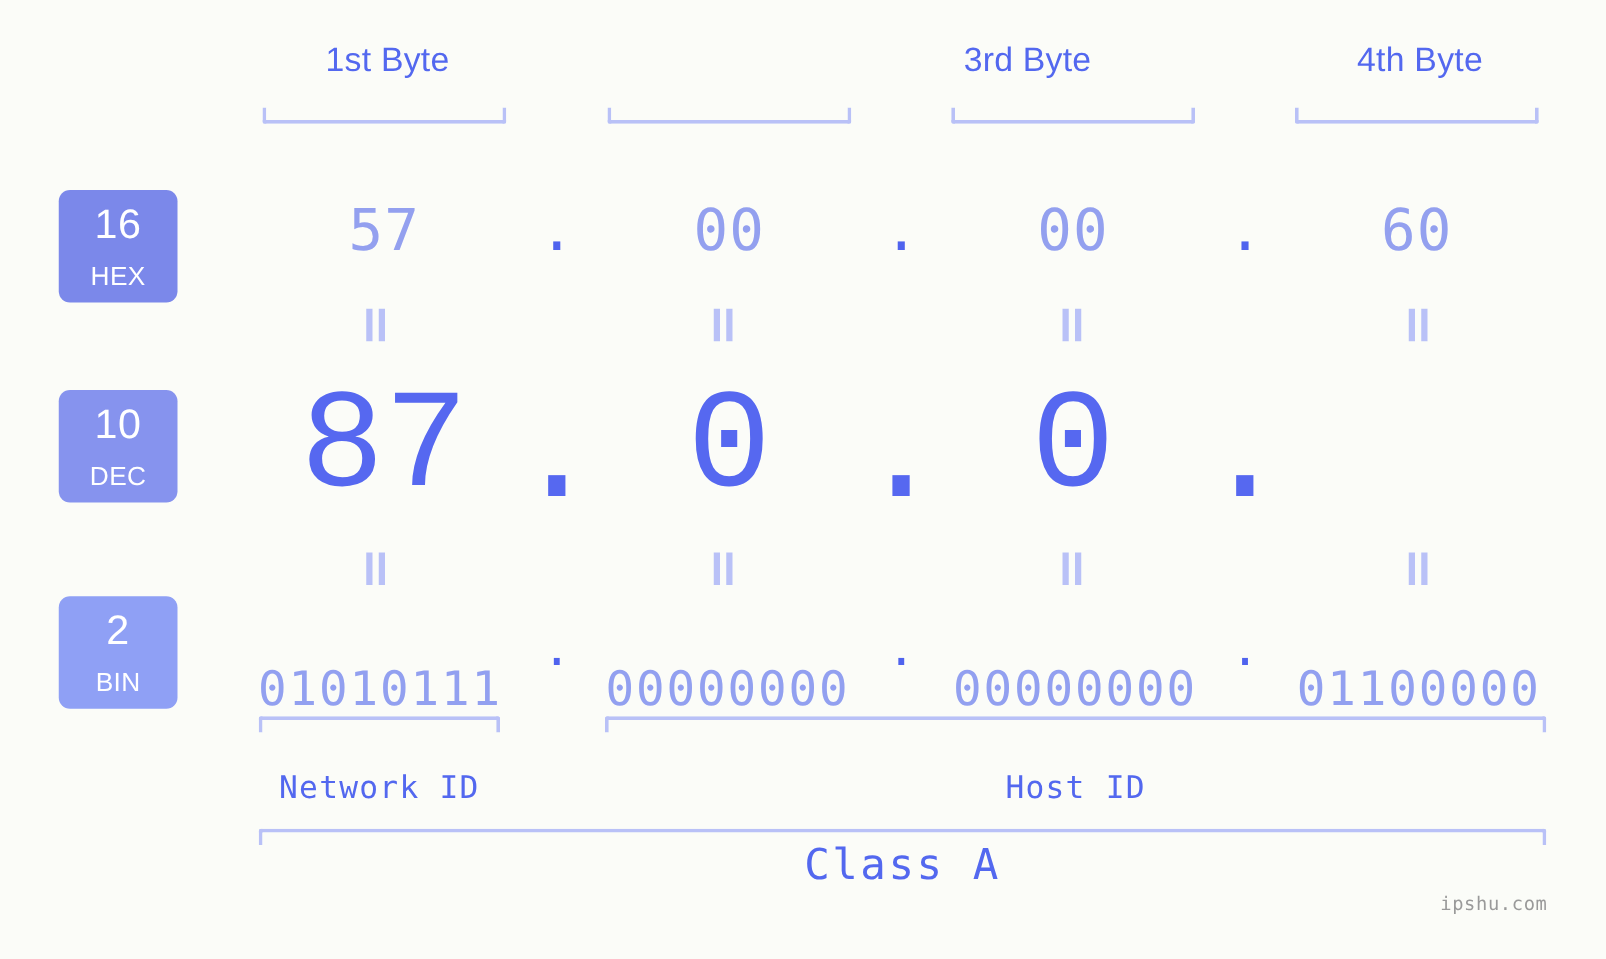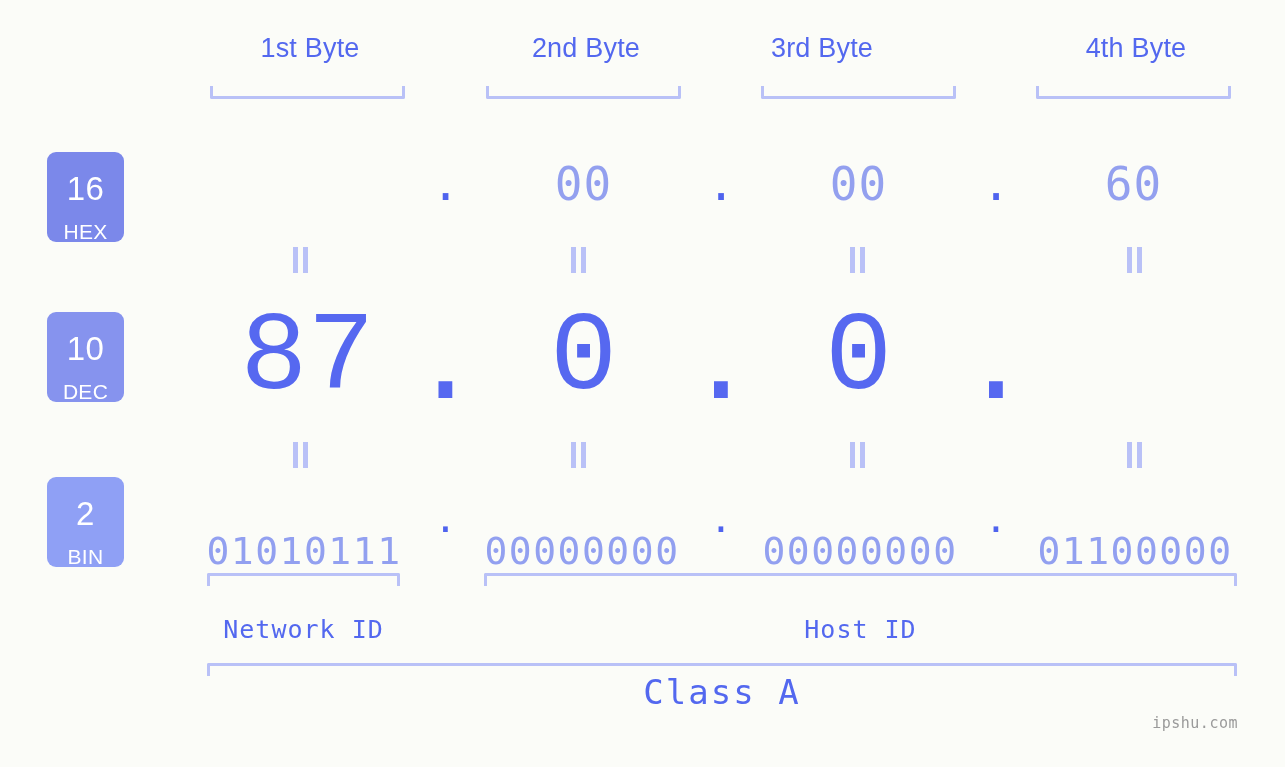--- a/index.html
+++ b/index.html
@@ -189,7 +189,6 @@
 <div id="stage">
 
   <div class="byte-label" style="left:210px;">1st Byte</div>
-  <div class="byte-label" style="left:486px;">2nd Byte</div>
   <div class="byte-label" style="left:722px;">3rd Byte</div>
   <div class="byte-label" style="left:1036px;">4th Byte</div>
 

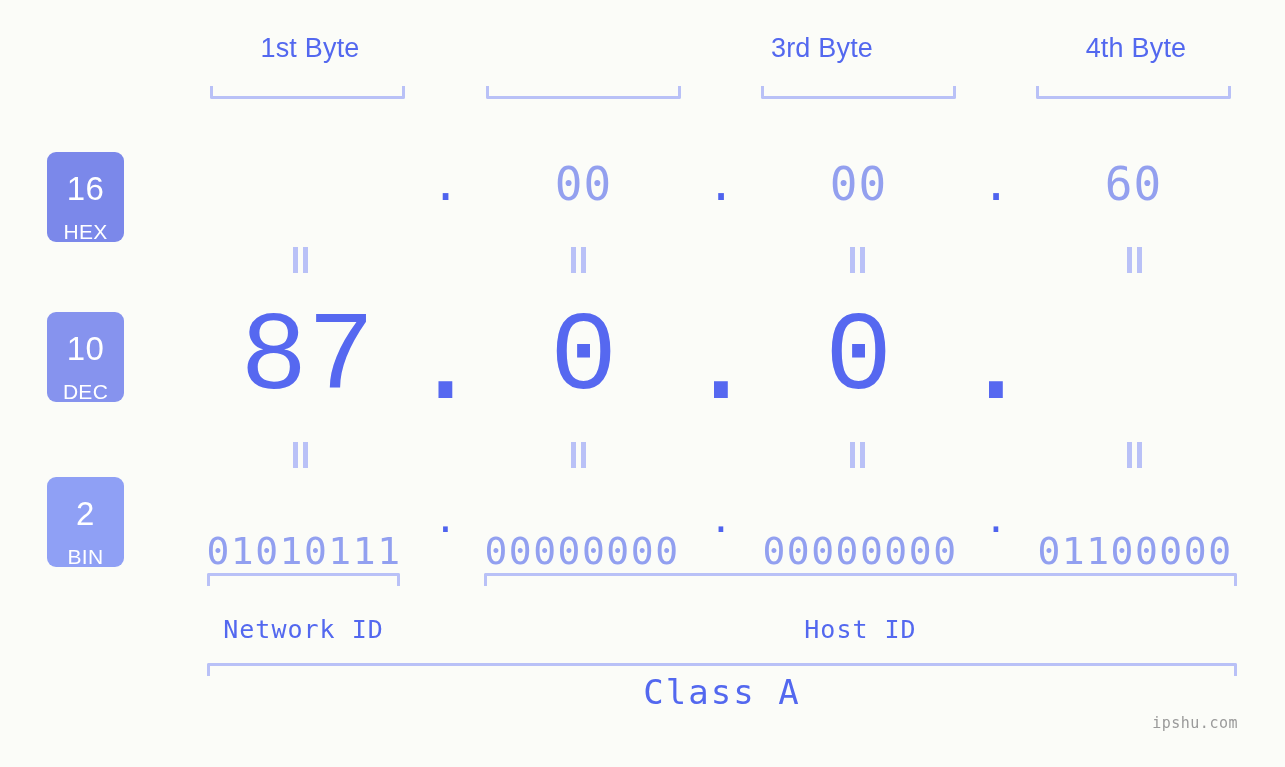--- a/index.html
+++ b/index.html
@@ -56,7 +56,7 @@
   .badge {
     position: absolute;
     left: 47px;
-    width: 77px;
+    width: 95px;
     border-radius: 9px;
     color: #ffffff;
     text-align: center;
@@ -64,7 +64,7 @@
     display: flex;
     flex-direction: column;
     align-items: center;
-    justify-content: flex-end;
+    justify-content: center;
     line-height: 1;
   }
   .badge .num {

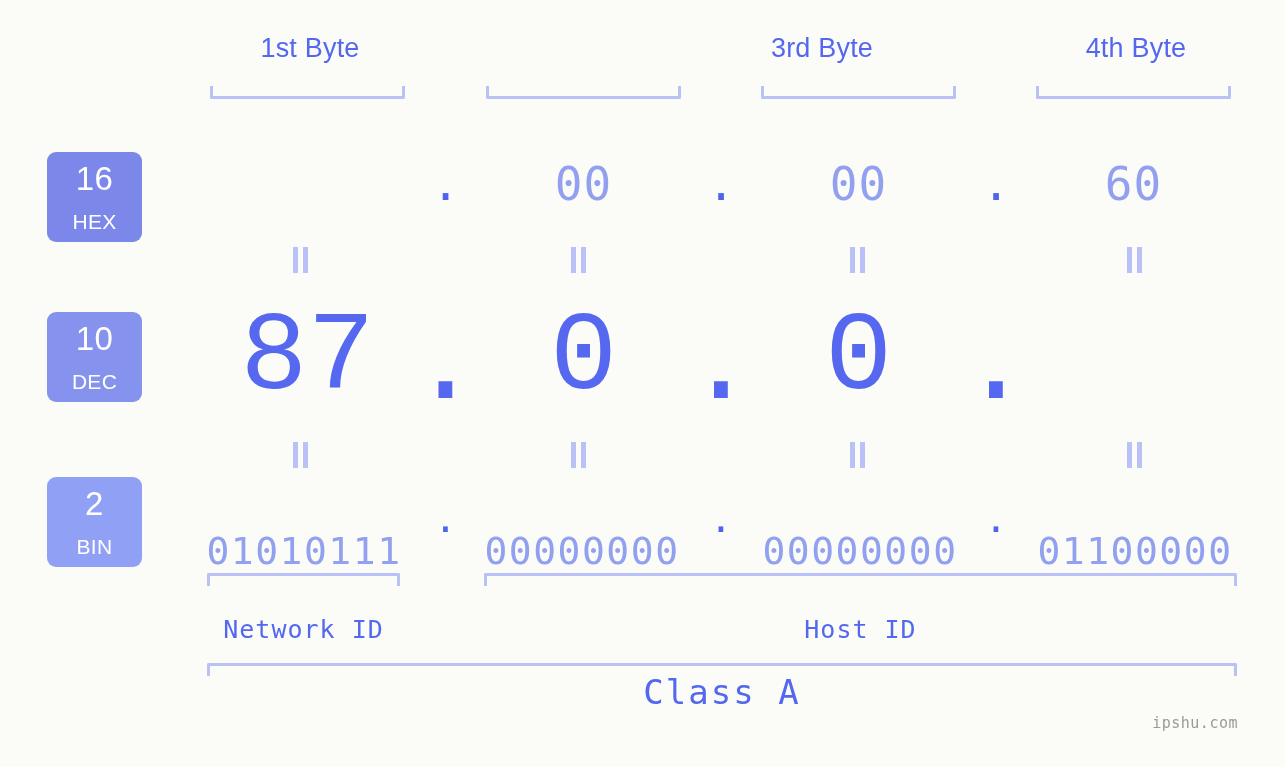--- a/index.html
+++ b/index.html
@@ -211,6 +211,7 @@
   </div>
 
   <div class="row" style="top:161px; height:56px;">
+    <div class="cell hex-val" style="left:210px; width:195px;">57</div>
     <div class="cell hex-dot" style="left:405px; width:81px;">.</div>
     <div class="cell hex-val" style="left:486px; width:195px;">00</div>
     <div class="cell hex-dot" style="left:681px; width:80px;">.</div>

